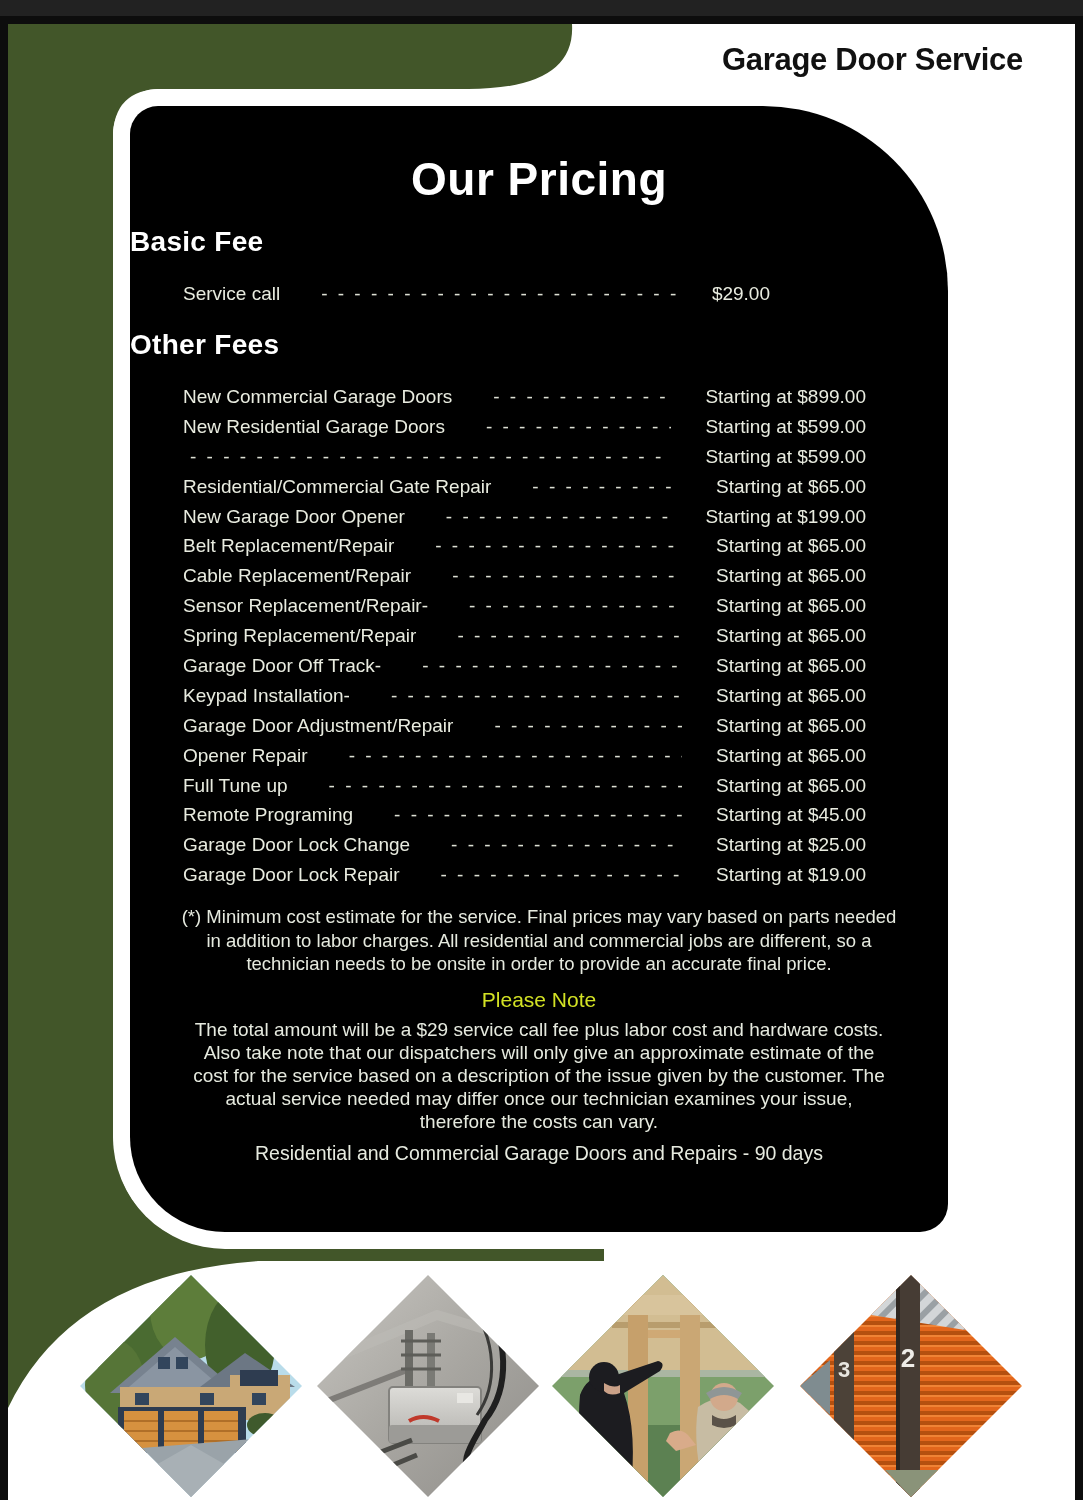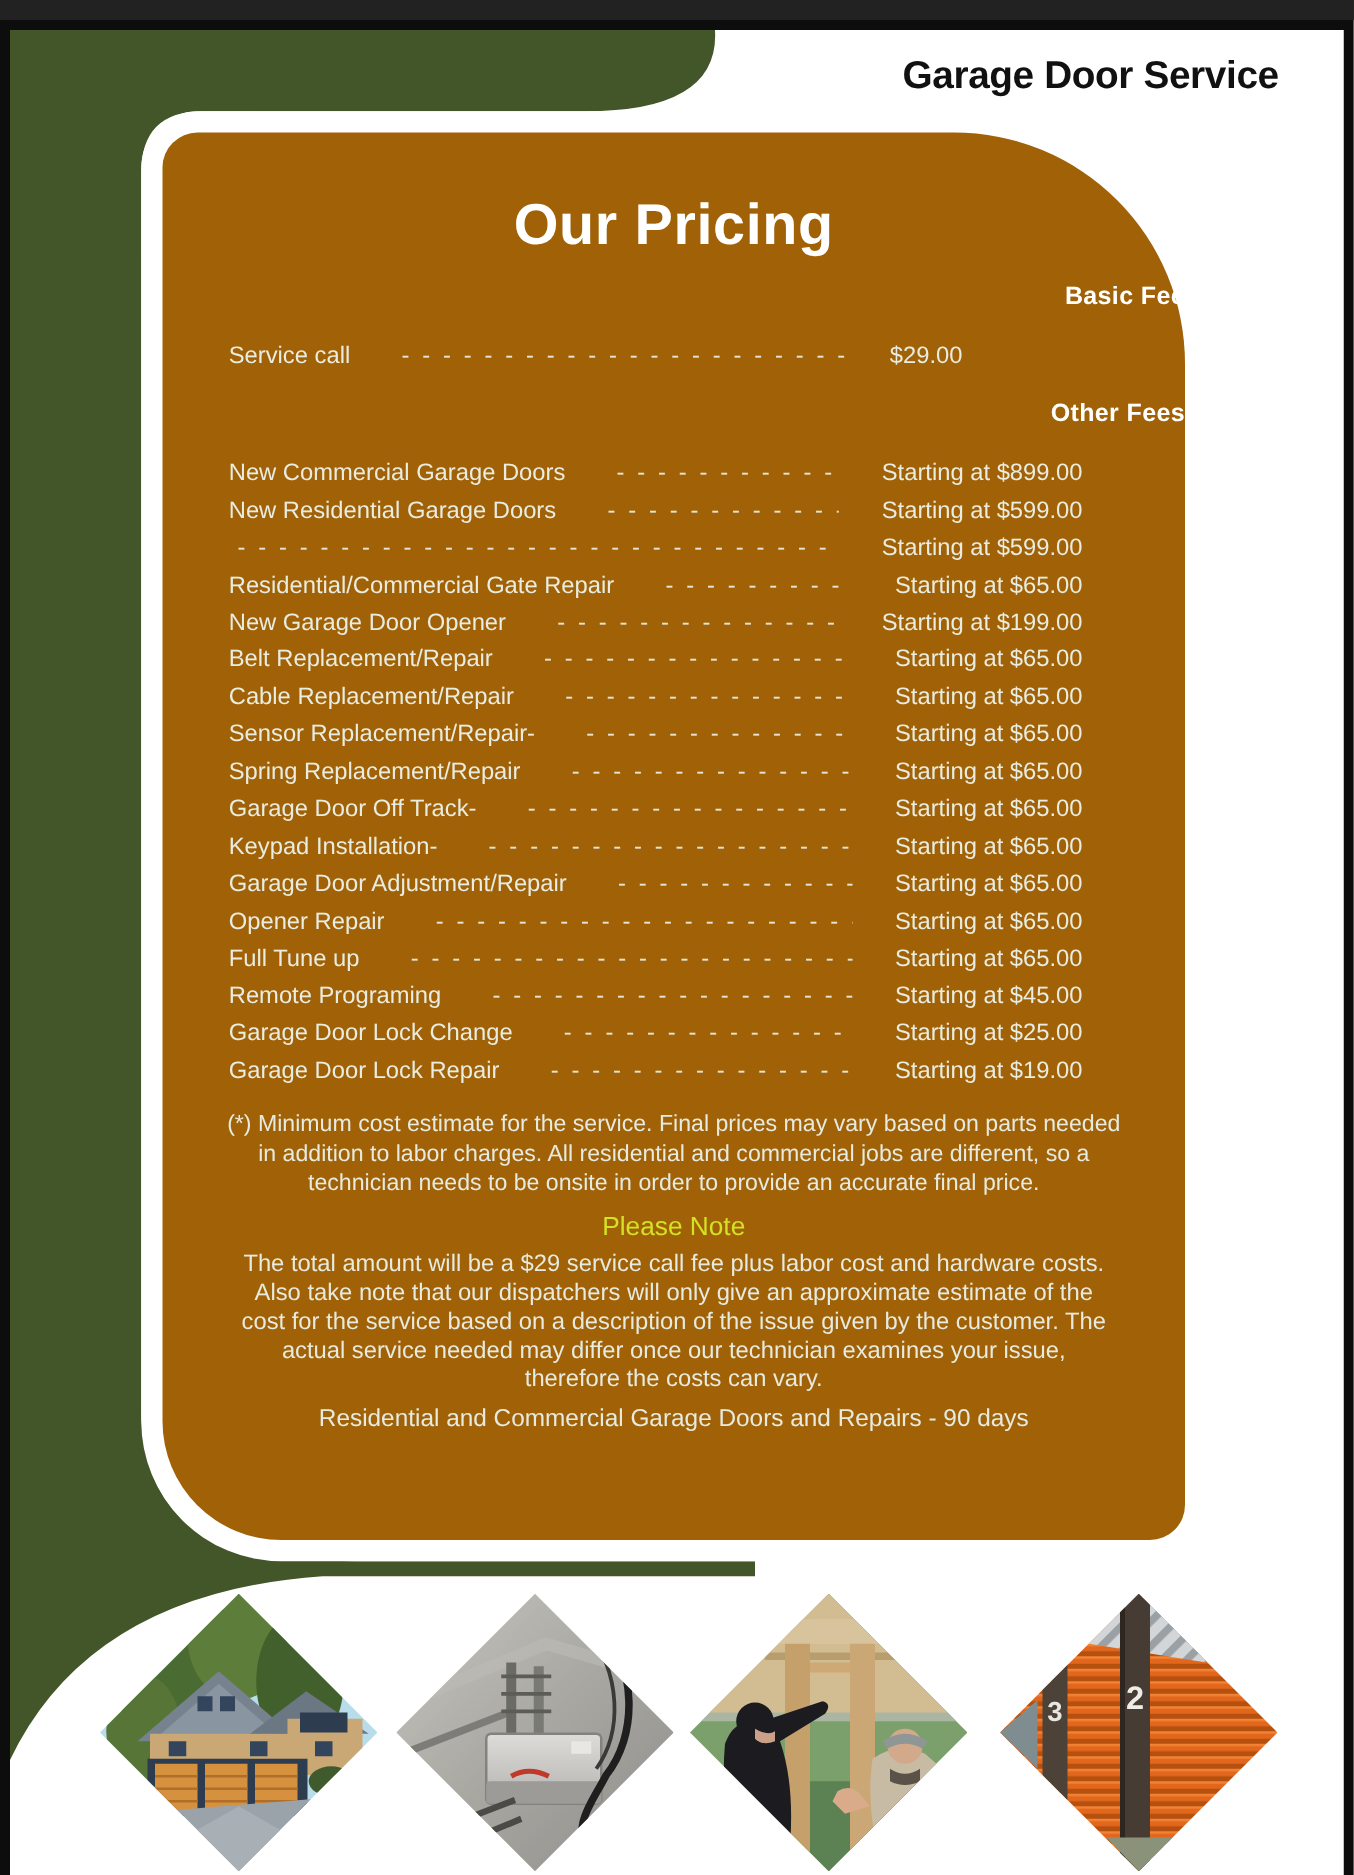--- a/index.html
+++ b/index.html
@@ -17,7 +17,7 @@
   }
   .pricing-panel{
     position:absolute;left:130px;top:90px;width:818px;height:1126px;z-index:2;
-    background:#a16207;
+    background:#000000;
     border-radius:28px 185px 28px 95px;
     box-shadow:0 0 0 17px #ffffff;
     color:#e9ece0;

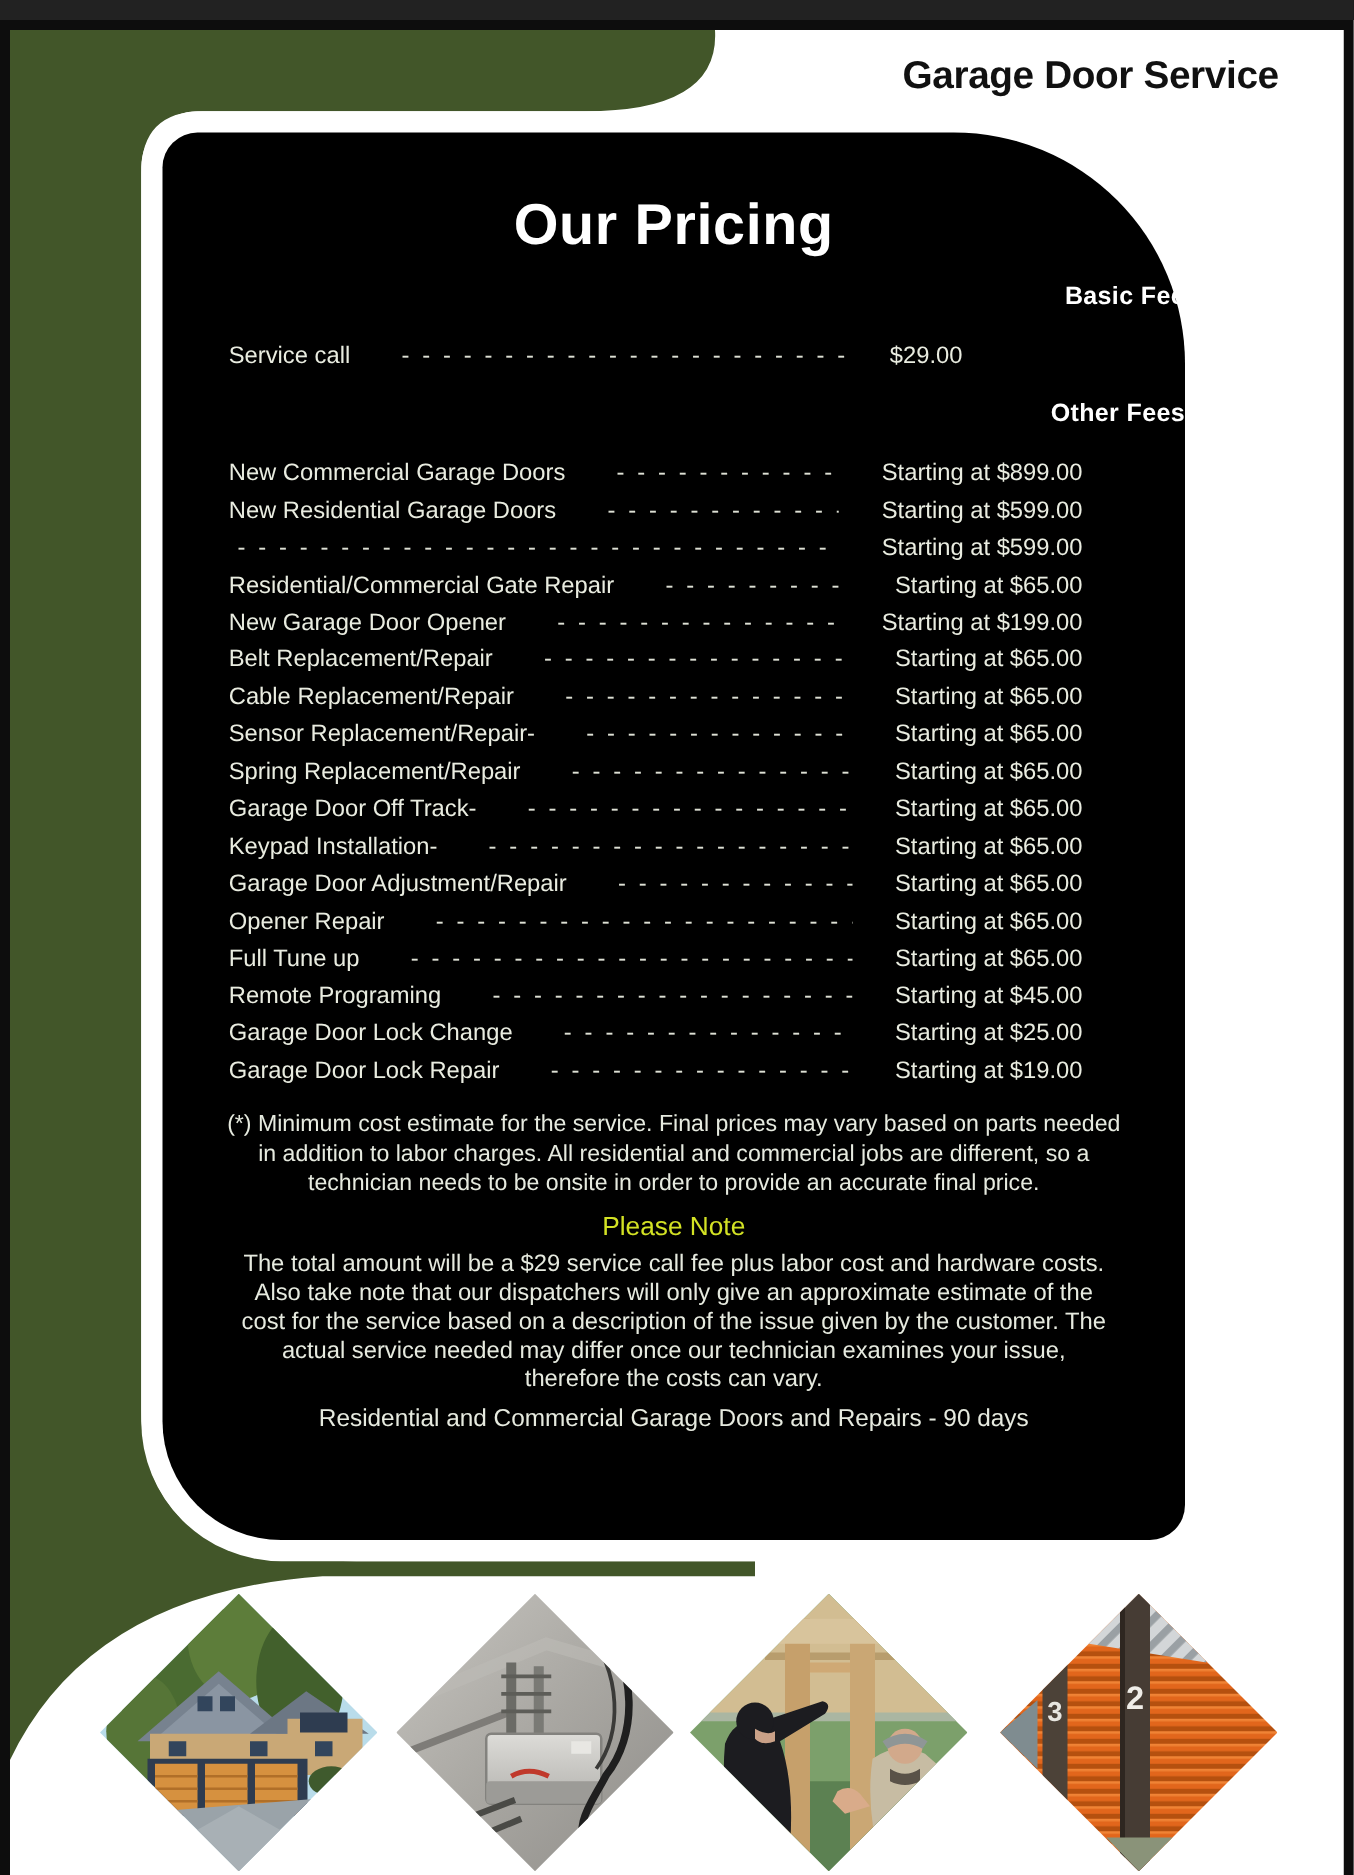--- a/index.html
+++ b/index.html
@@ -27,8 +27,8 @@
     font-size:46px;font-weight:900;color:#ffffff;letter-spacing:0.5px;
   }
   .section-heading{
-    margin:20px 0 0 0;text-align:right;
-    font-size:20px;font-weight:900;color:#ffffff;letter-spacing:0.3px;
+    margin:20px 0 0 0;text-align:left;
+    font-size:28px;font-weight:900;color:#ffffff;letter-spacing:0.3px;
   }
   .fee-row{
     display:flex;align-items:center;white-space:nowrap;

